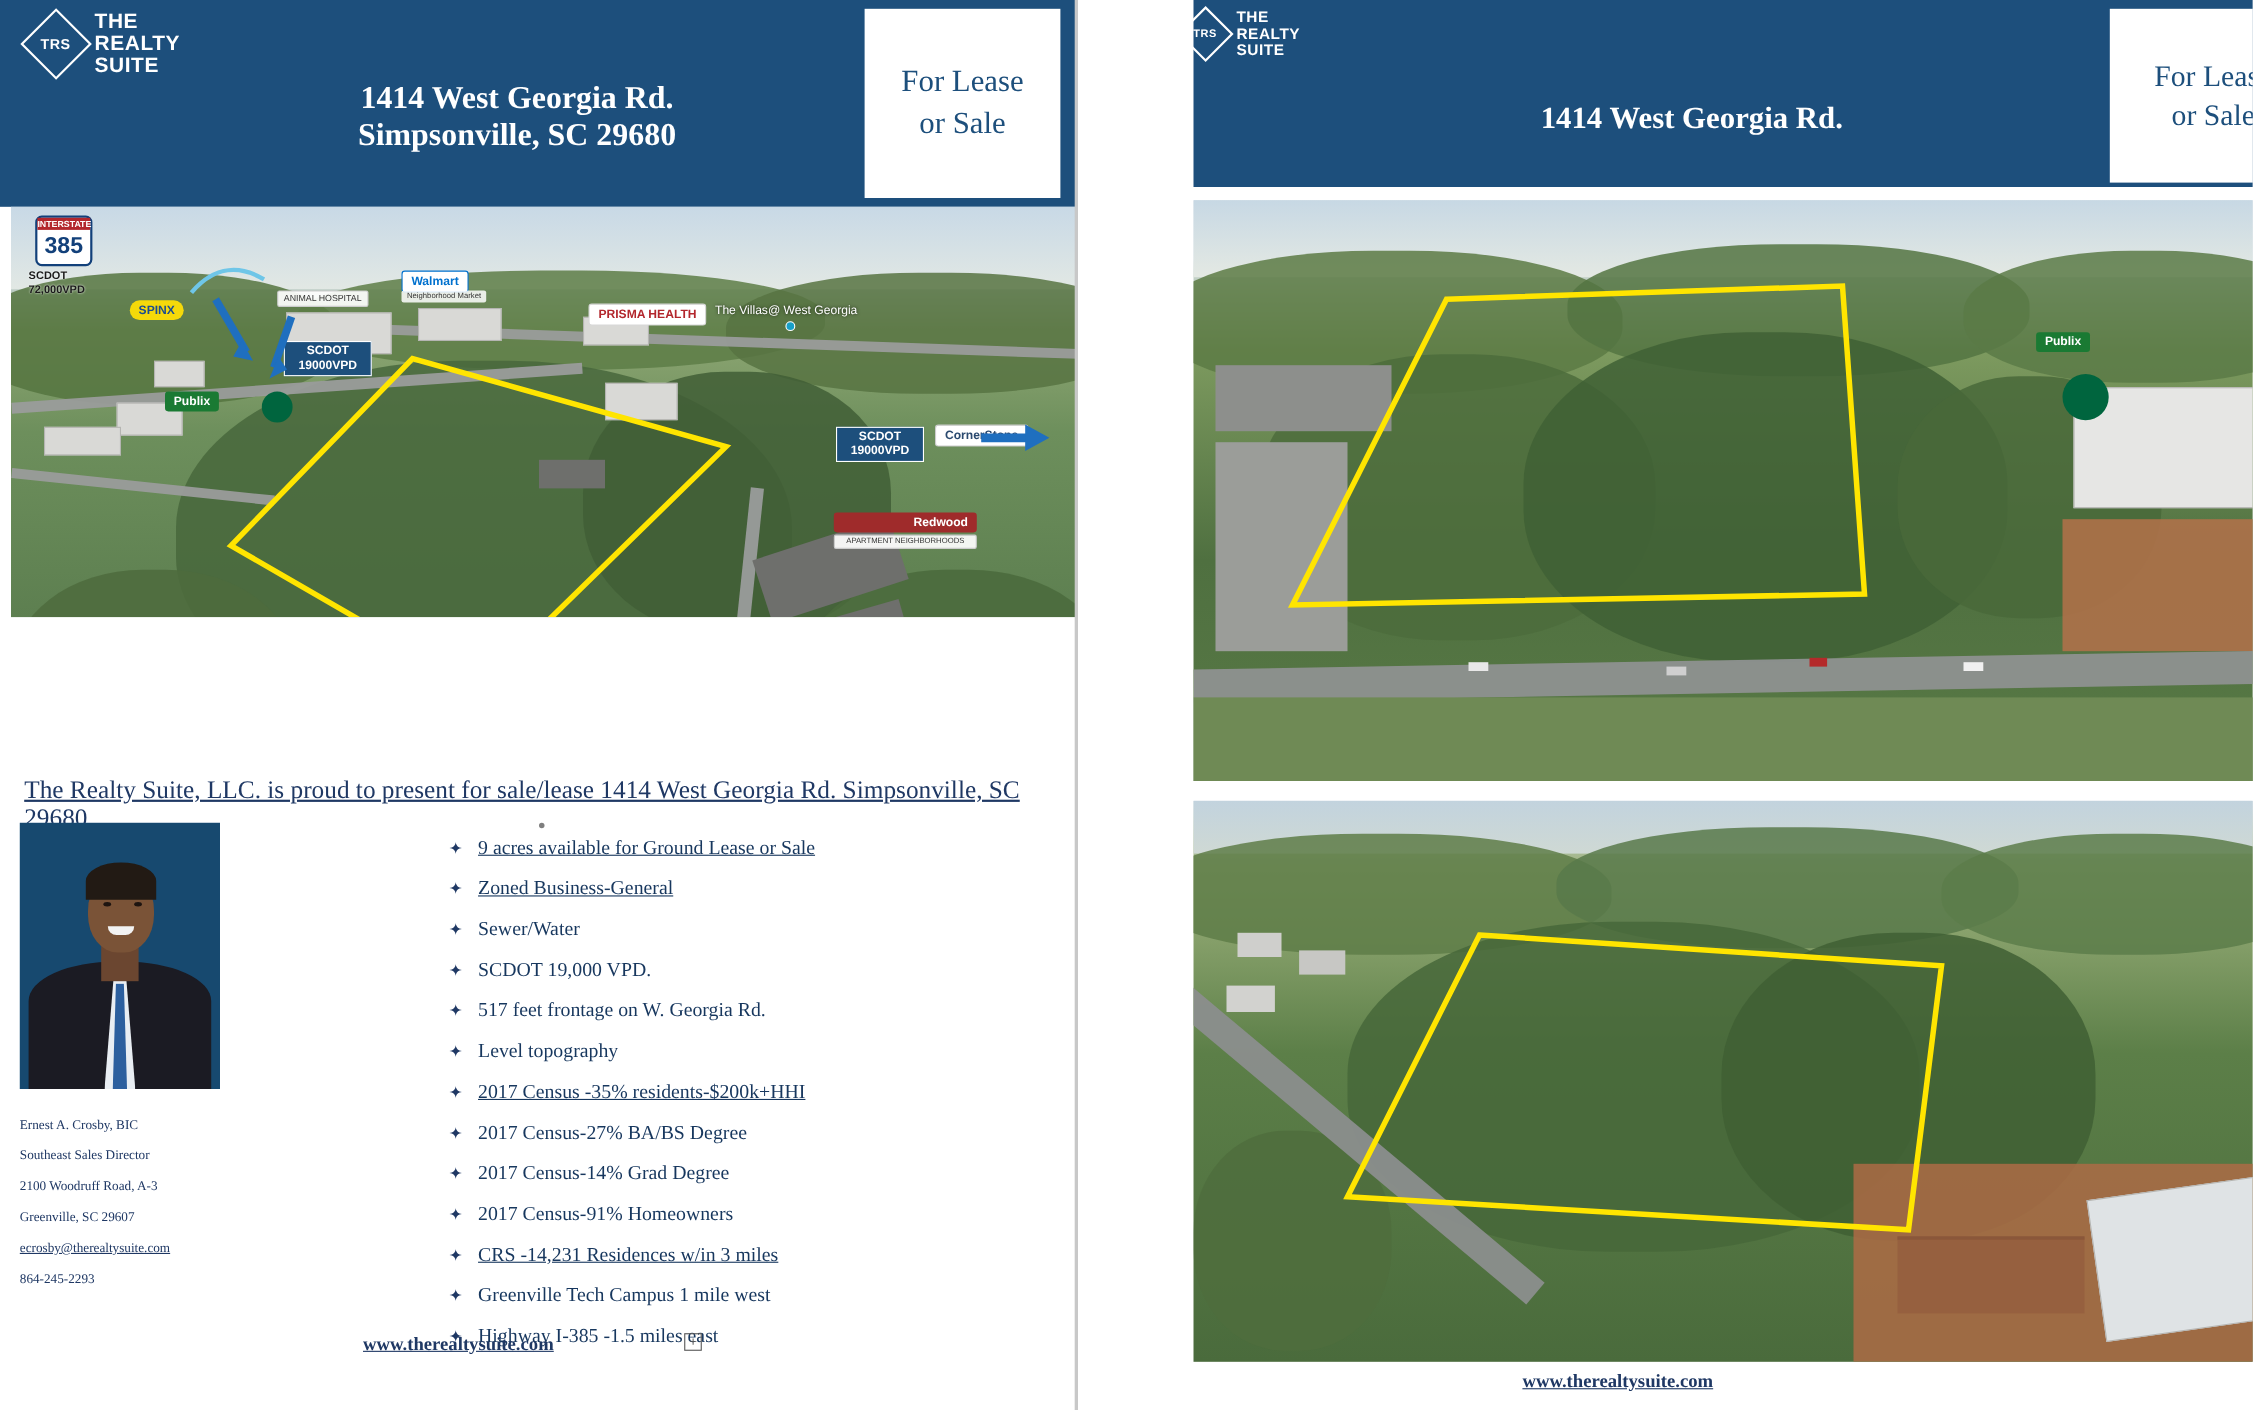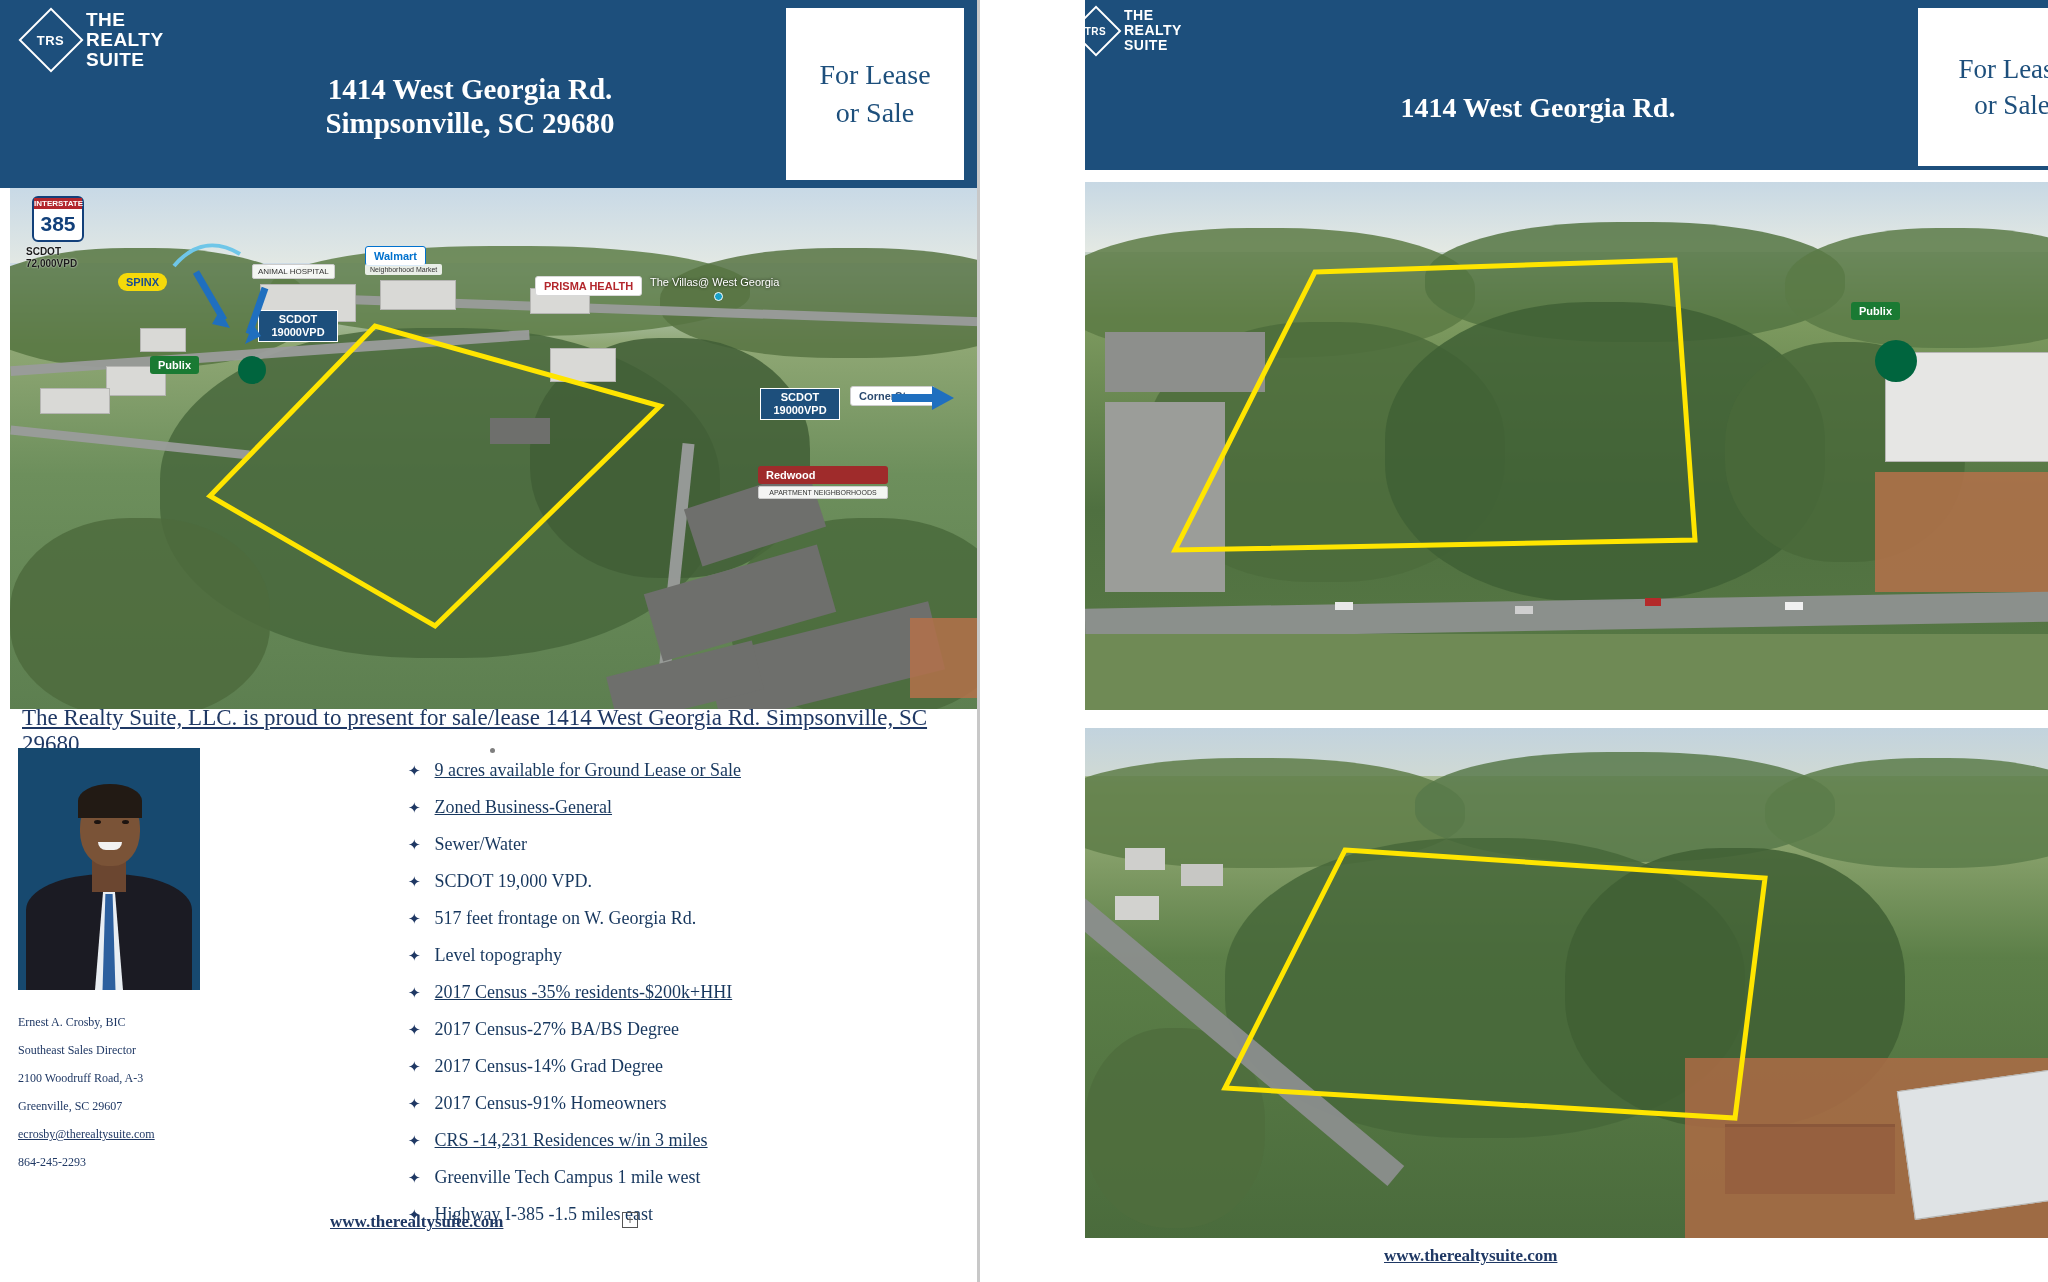--- a/index.html
+++ b/index.html
@@ -83,7 +83,7 @@
   .s1-photo {
     position: absolute;
     left: 10px; top: 188px;
-    width: 970px; height: 521px;
+    width: 970px; height: 373px;
     overflow: hidden;
     background: linear-gradient(#b9cfe0 0%, #cfdce6 16%, #8fa774 30%, #6d8f5c 55%, #5d7f50 100%);
   }

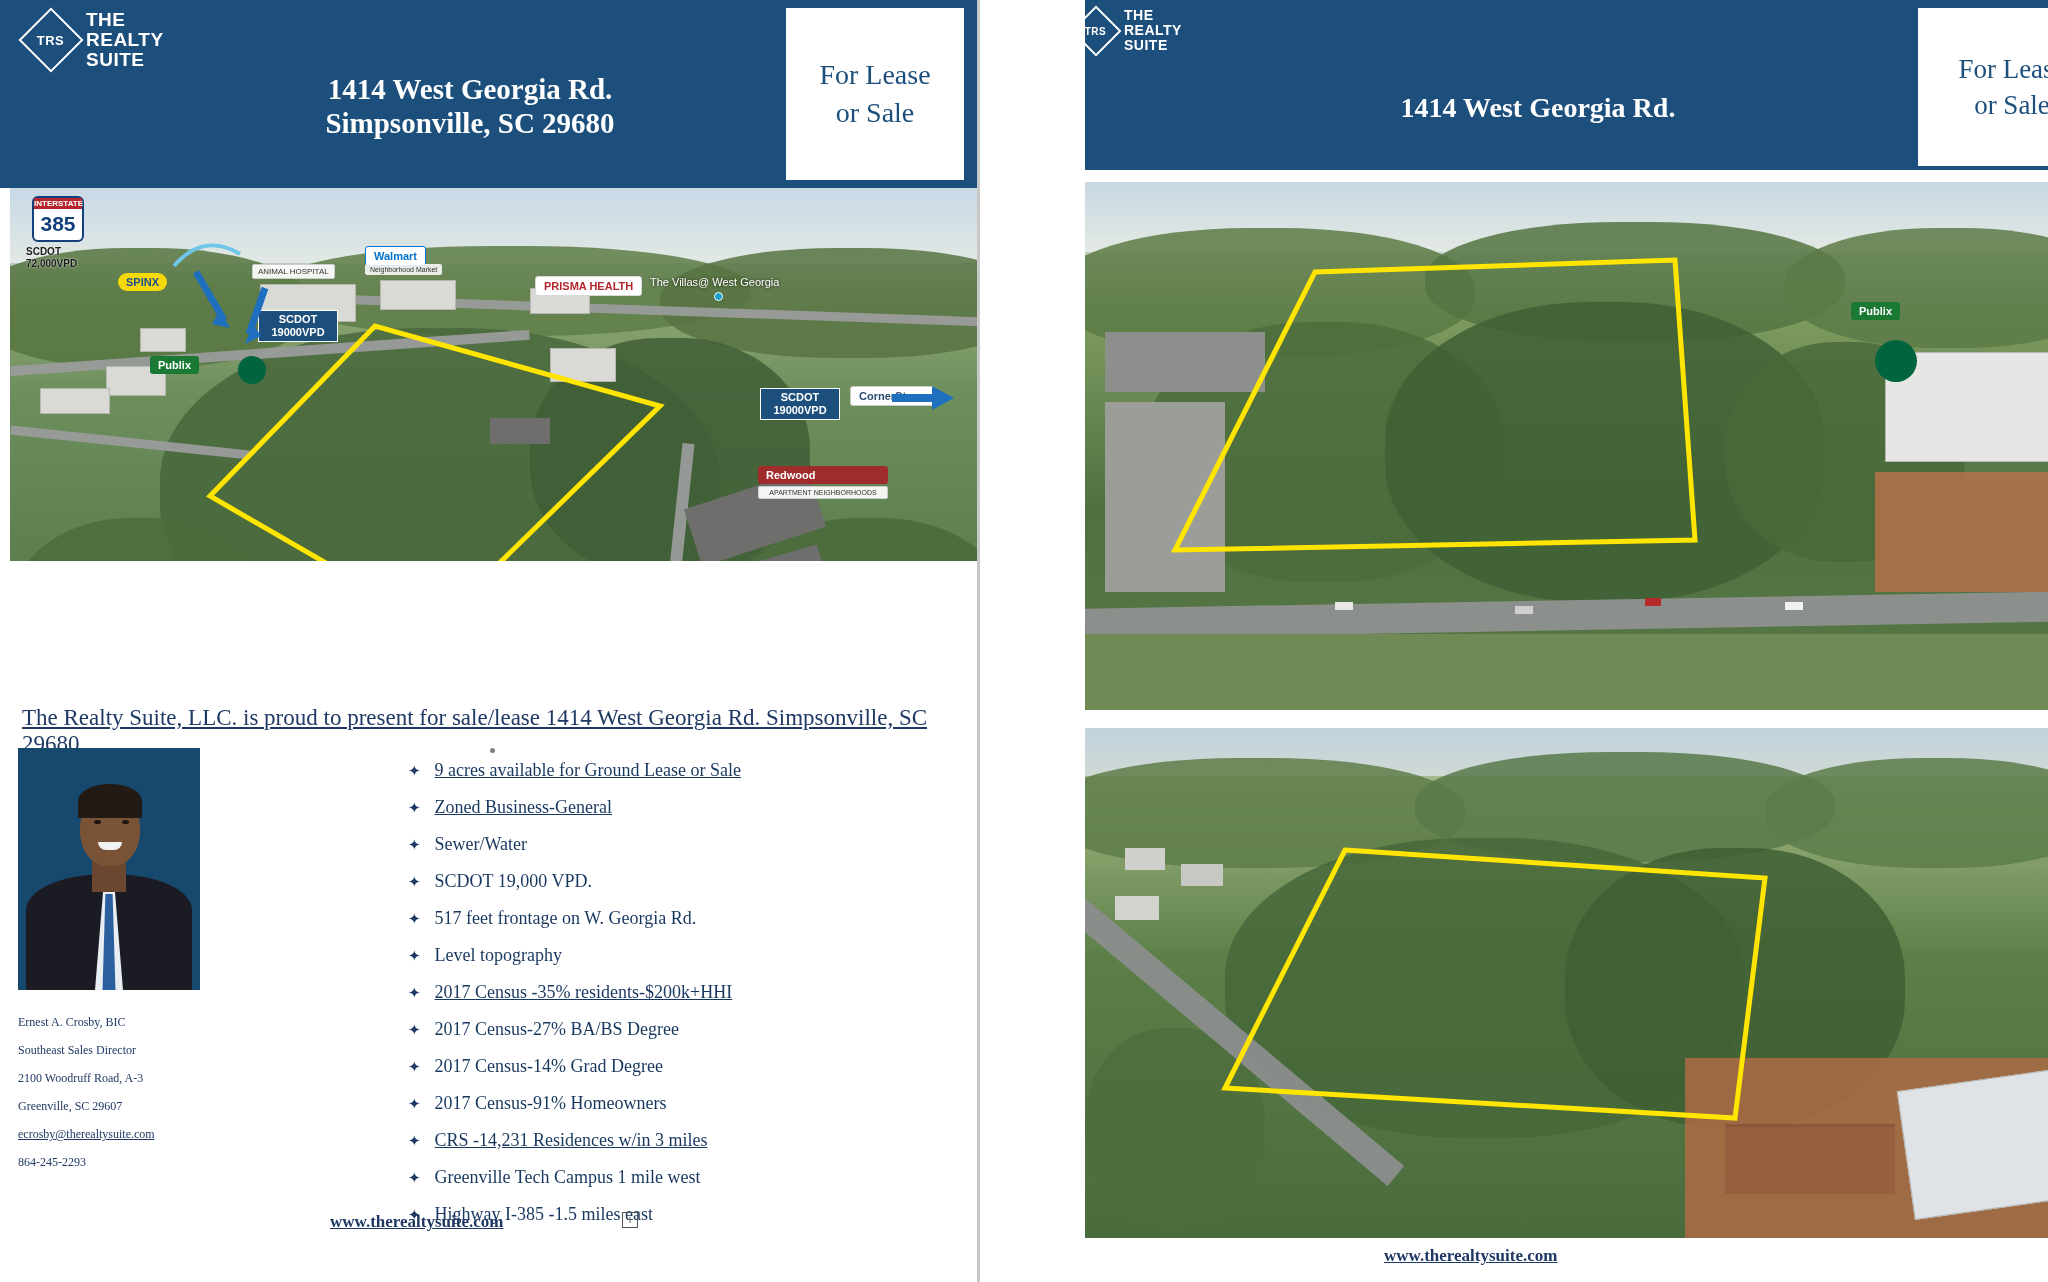--- a/index.html
+++ b/index.html
@@ -449,7 +449,7 @@
         
       </div>
 
-      <div class="brand-chip" style="left:748px; top:278px; background:#9f2b2b; color:#ffffff; width:130px; text-align:left;">
+      <div class="brand-chip" style="left:748px; top:278px; background:#9f2b2b; color:#ffffff; width:130px; text-align:right;">
         <span>Redwood</span>
       </div>
       <div class="pin-label" style="left:748px; top:298px; font-size:7px; width:130px; text-align:center;">APARTMENT NEIGHBORHOODS</div>

